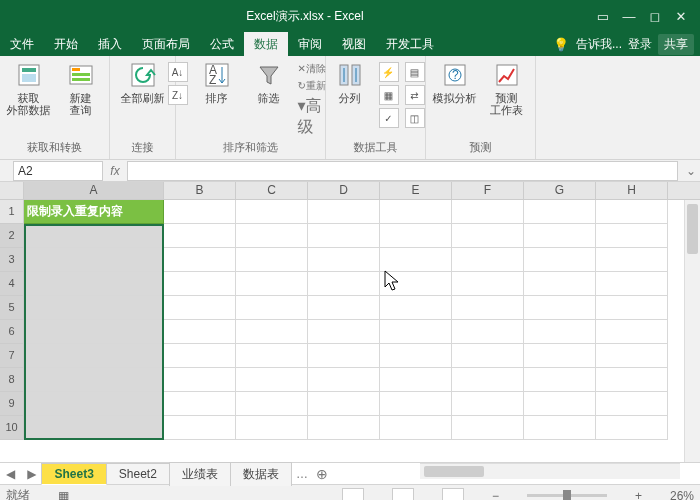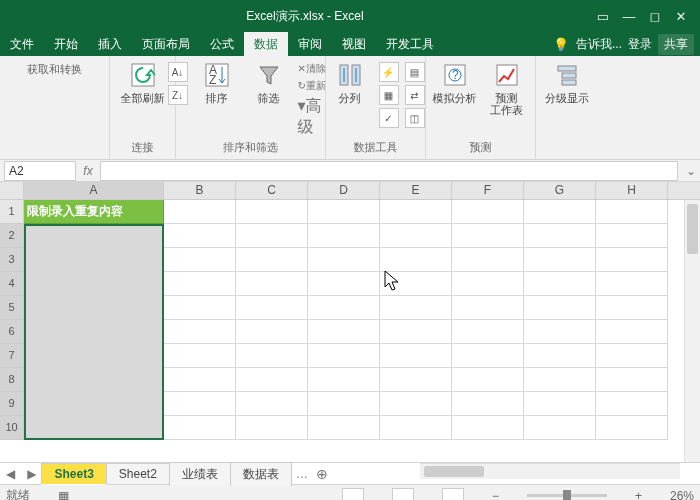--- a/index.html
+++ b/index.html
@@ -92,6 +92,31 @@
 
 <div class="ribbon">
   <div class="rgroup" style="width:110px">
+    <div class="top">
+      <div class="bigbtn">
+        <span class="ico">
+            <svg width="26" height="26">
+              <rect x="3" y="3" width="20" height="20" fill="#fff" stroke="#888"></rect>
+              <rect x="6" y="6" width="14" height="4" fill="#4a8"></rect>
+              <rect x="6" y="12" width="14" height="8" fill="#bde"></rect>
+            </svg>
+          </span>
+        <span class="txt" style="white-space:pre-line">获取
+外部数据</span>
+      </div>
+      <div class="bigbtn">
+        <span class="ico">
+            <svg width="26" height="26">
+              <rect x="2" y="4" width="22" height="18" fill="#fff" stroke="#888"></rect>
+              <rect x="4" y="6" width="8" height="3" fill="#f90"></rect>
+              <rect x="4" y="11" width="18" height="3" fill="#7c4"></rect>
+              <rect x="4" y="16" width="18" height="3" fill="#7c4"></rect>
+            </svg>
+          </span>
+        <span class="txt" style="white-space:pre-line">新建
+查询</span>
+      </div>
+    </div>
     <span class="lbl">获取和转换</span>
   </div>
 

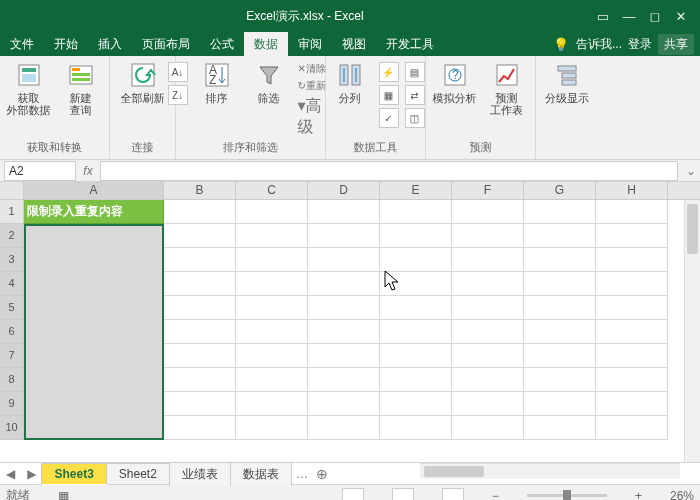--- a/index.html
+++ b/index.html
@@ -223,18 +223,6 @@
   </div>
 
   <div class="rgroup" style="width:62px;border-right:none">
-    <div class="top">
-      <div class="bigbtn">
-        <span class="ico">
-            <svg width="26" height="26">
-              <rect x="4" y="4" width="18" height="5" fill="#cde" stroke="#888"></rect>
-              <rect x="8" y="11" width="14" height="5" fill="#cde" stroke="#888"></rect>
-              <rect x="8" y="18" width="14" height="5" fill="#cde" stroke="#888"></rect>
-            </svg>
-          </span>
-        <span class="txt">分级显示</span>
-      </div>
-    </div>
     <span class="lbl">&nbsp;</span>
   </div>
 </div>

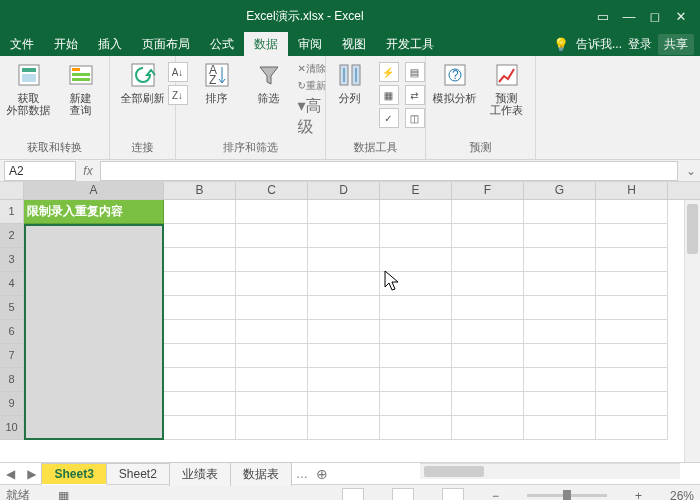--- a/index.html
+++ b/index.html
@@ -24,7 +24,7 @@
 .smallbtn{width:20px;height:20px;border:1px solid #c8c8c8;background:#fff;display:flex;align-items:center;justify-content:center;font-size:10px;color:#555}
 svg{display:block}
 .fbar{height:22px;background:#f1f1f1;border-bottom:1px solid #d4d4d4;display:flex;align-items:center}
-.namebox{width:72px;height:20px;border:1px solid #ccc;margin-left:4px;background:#fff;padding:0 4px;display:flex;align-items:center;font-size:12px;color:#333}
+.namebox{width:90px;height:20px;border:1px solid #ccc;margin-left:13px;background:#fff;padding:0 4px;display:flex;align-items:center;font-size:12px;color:#333}
 .fx{width:24px;text-align:center;color:#777;font-style:italic}
 .fxinput{flex:1;height:20px;border:1px solid #ccc;background:#fff;margin-right:4px}
 .fbar .exp{width:18px;text-align:center;color:#777}

